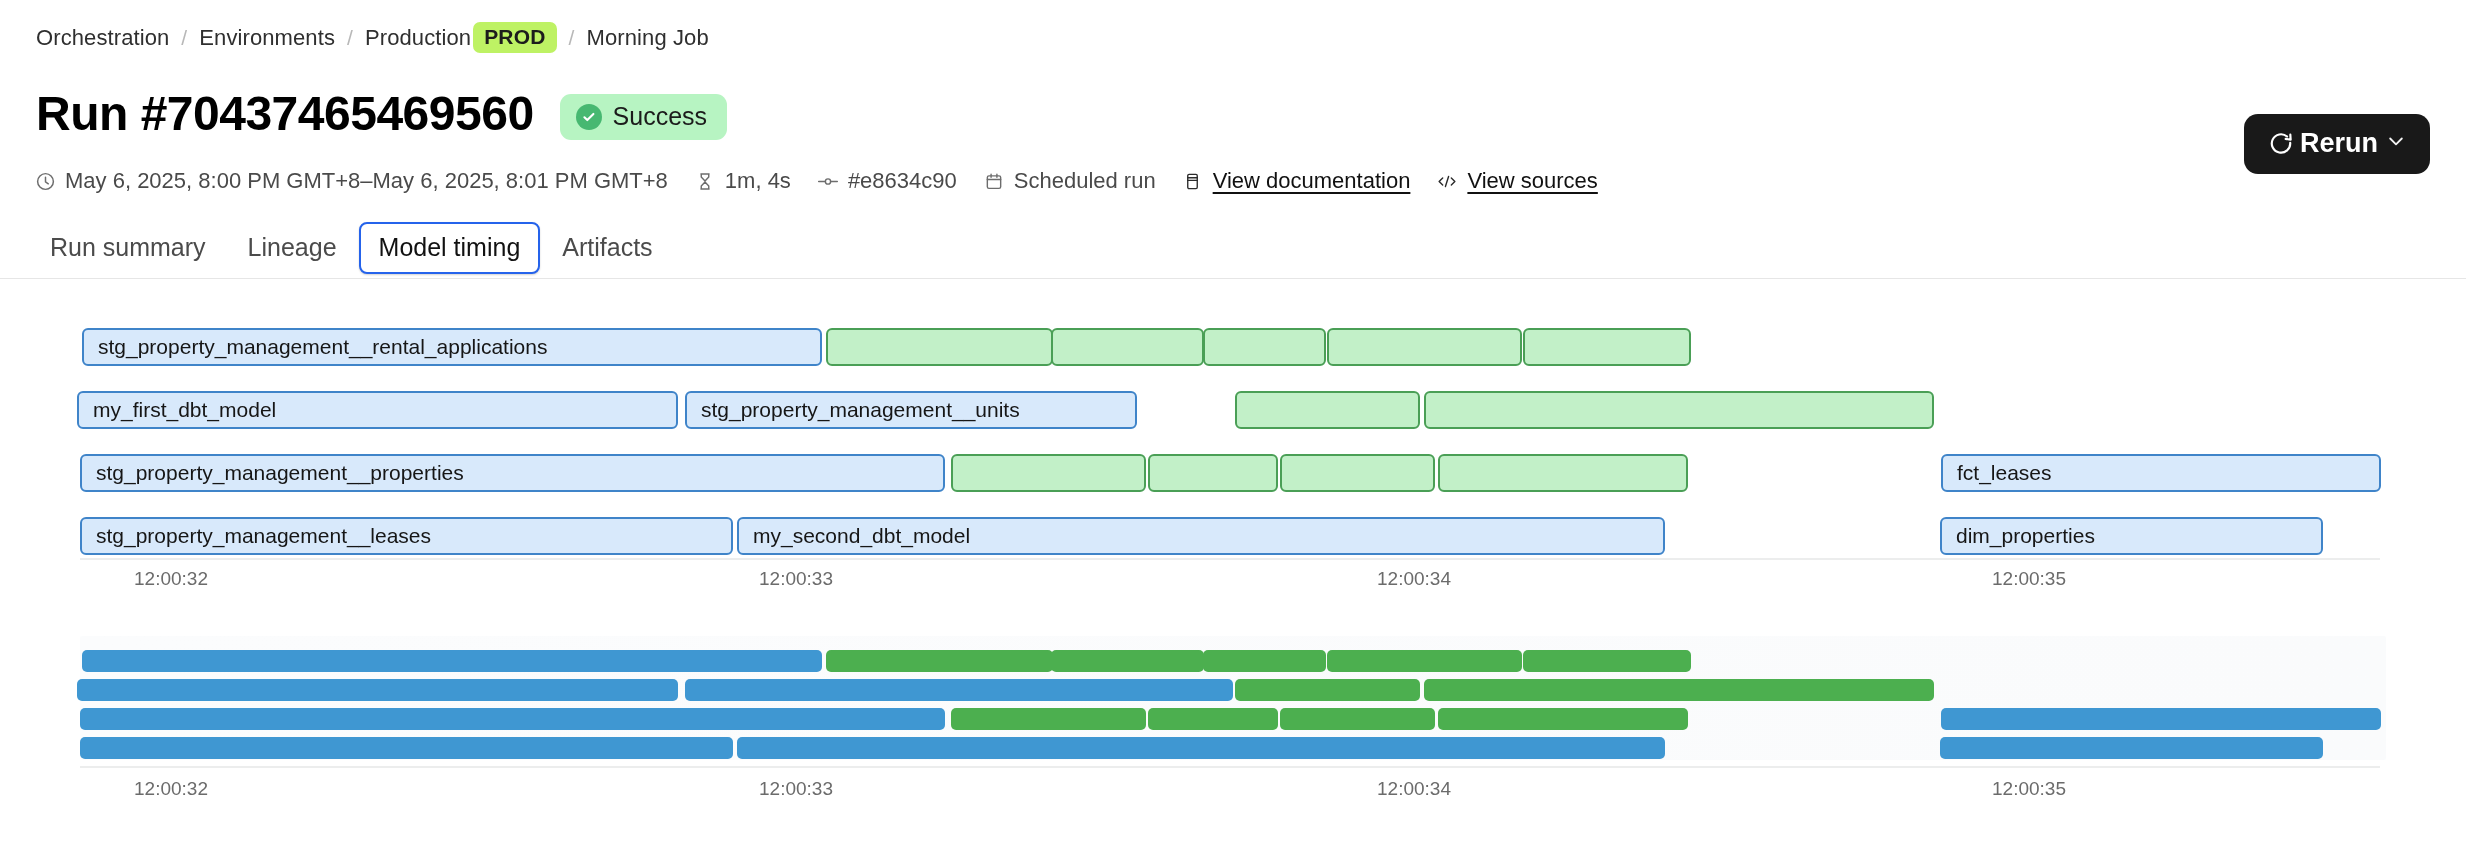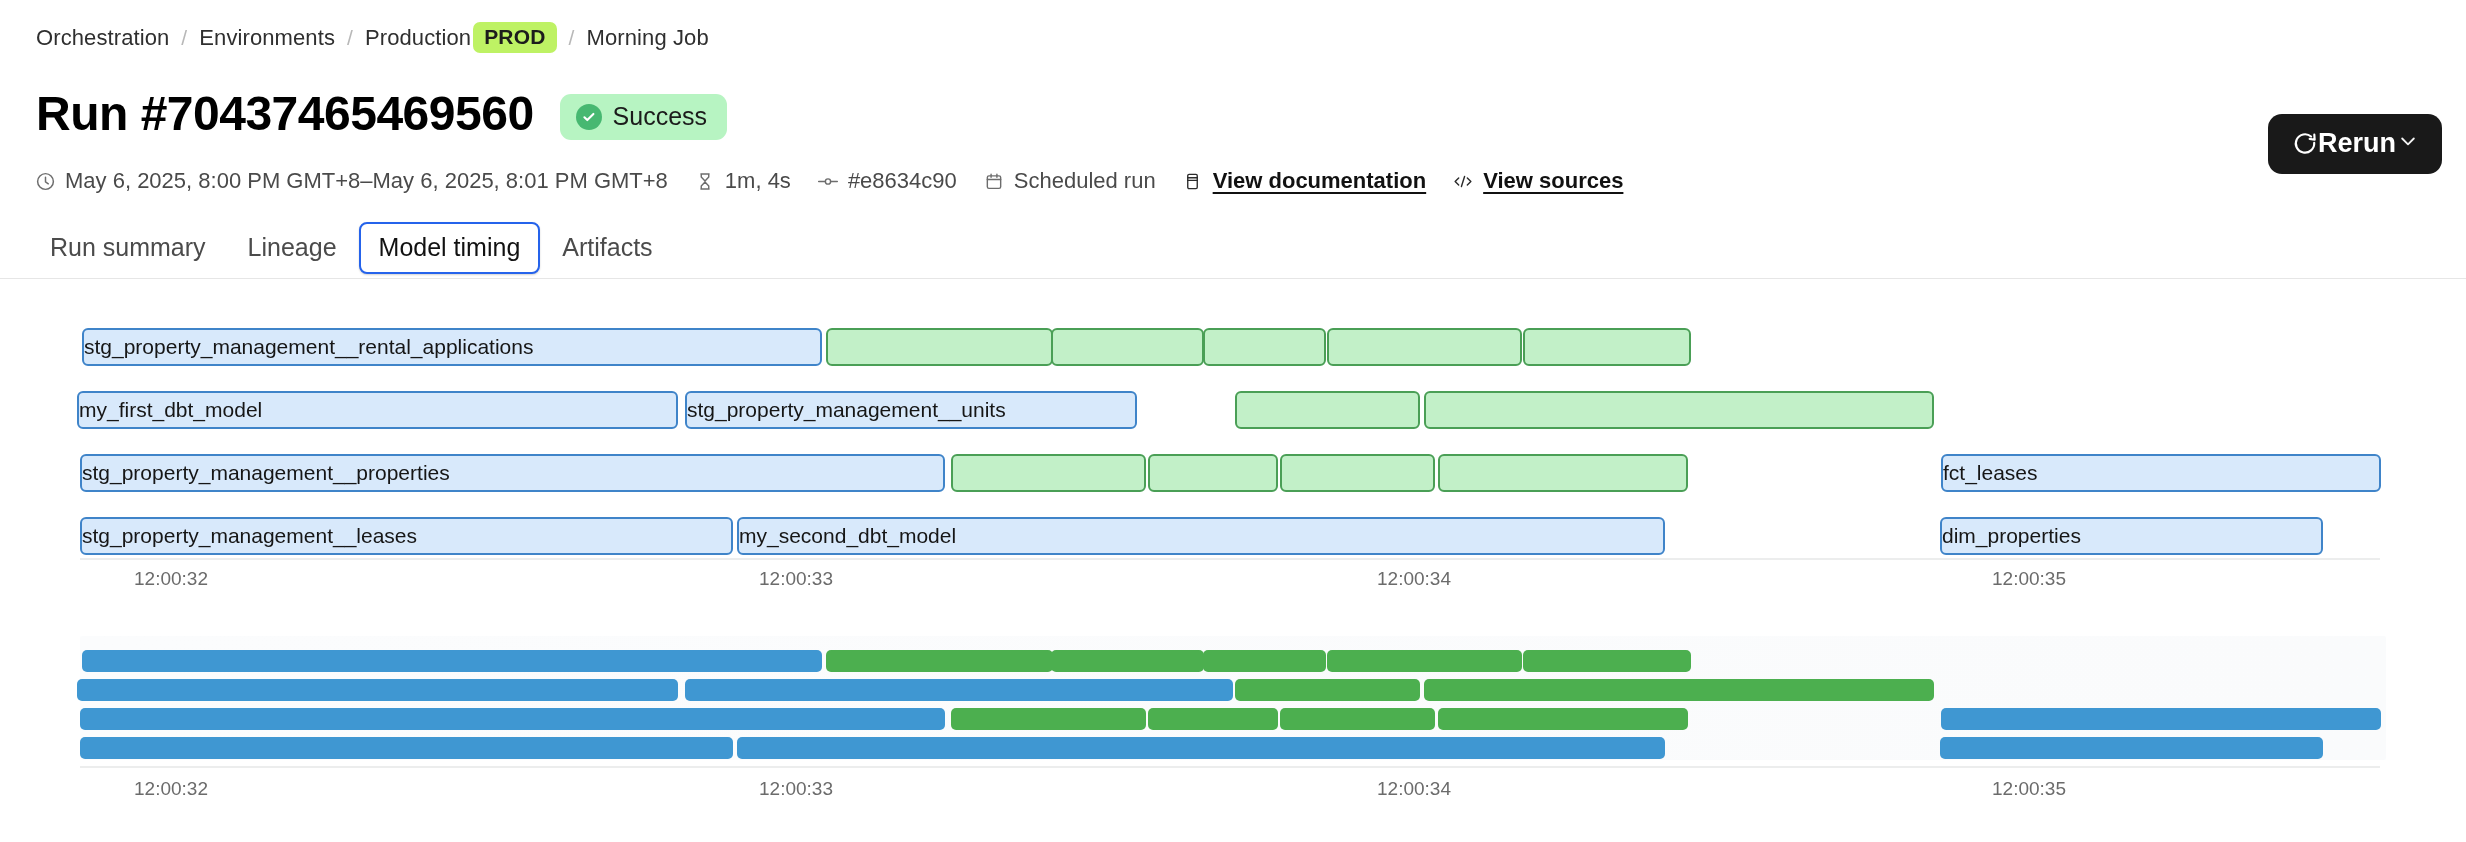--- a/index.html
+++ b/index.html
@@ -68,8 +68,8 @@
 
   
   .rerun-btn {
-    position: absolute; right: 24px; top: 114px;
-    display: inline-flex; align-items: center; gap: 0;
+    position: absolute; right: 36px; top: 114px;
+    display: inline-flex; align-items: center; gap: 6px;
     background: #191919; color: #ffffff;
     border: none; border-radius: 14px;
     padding: 14px 24px 15px 24px;

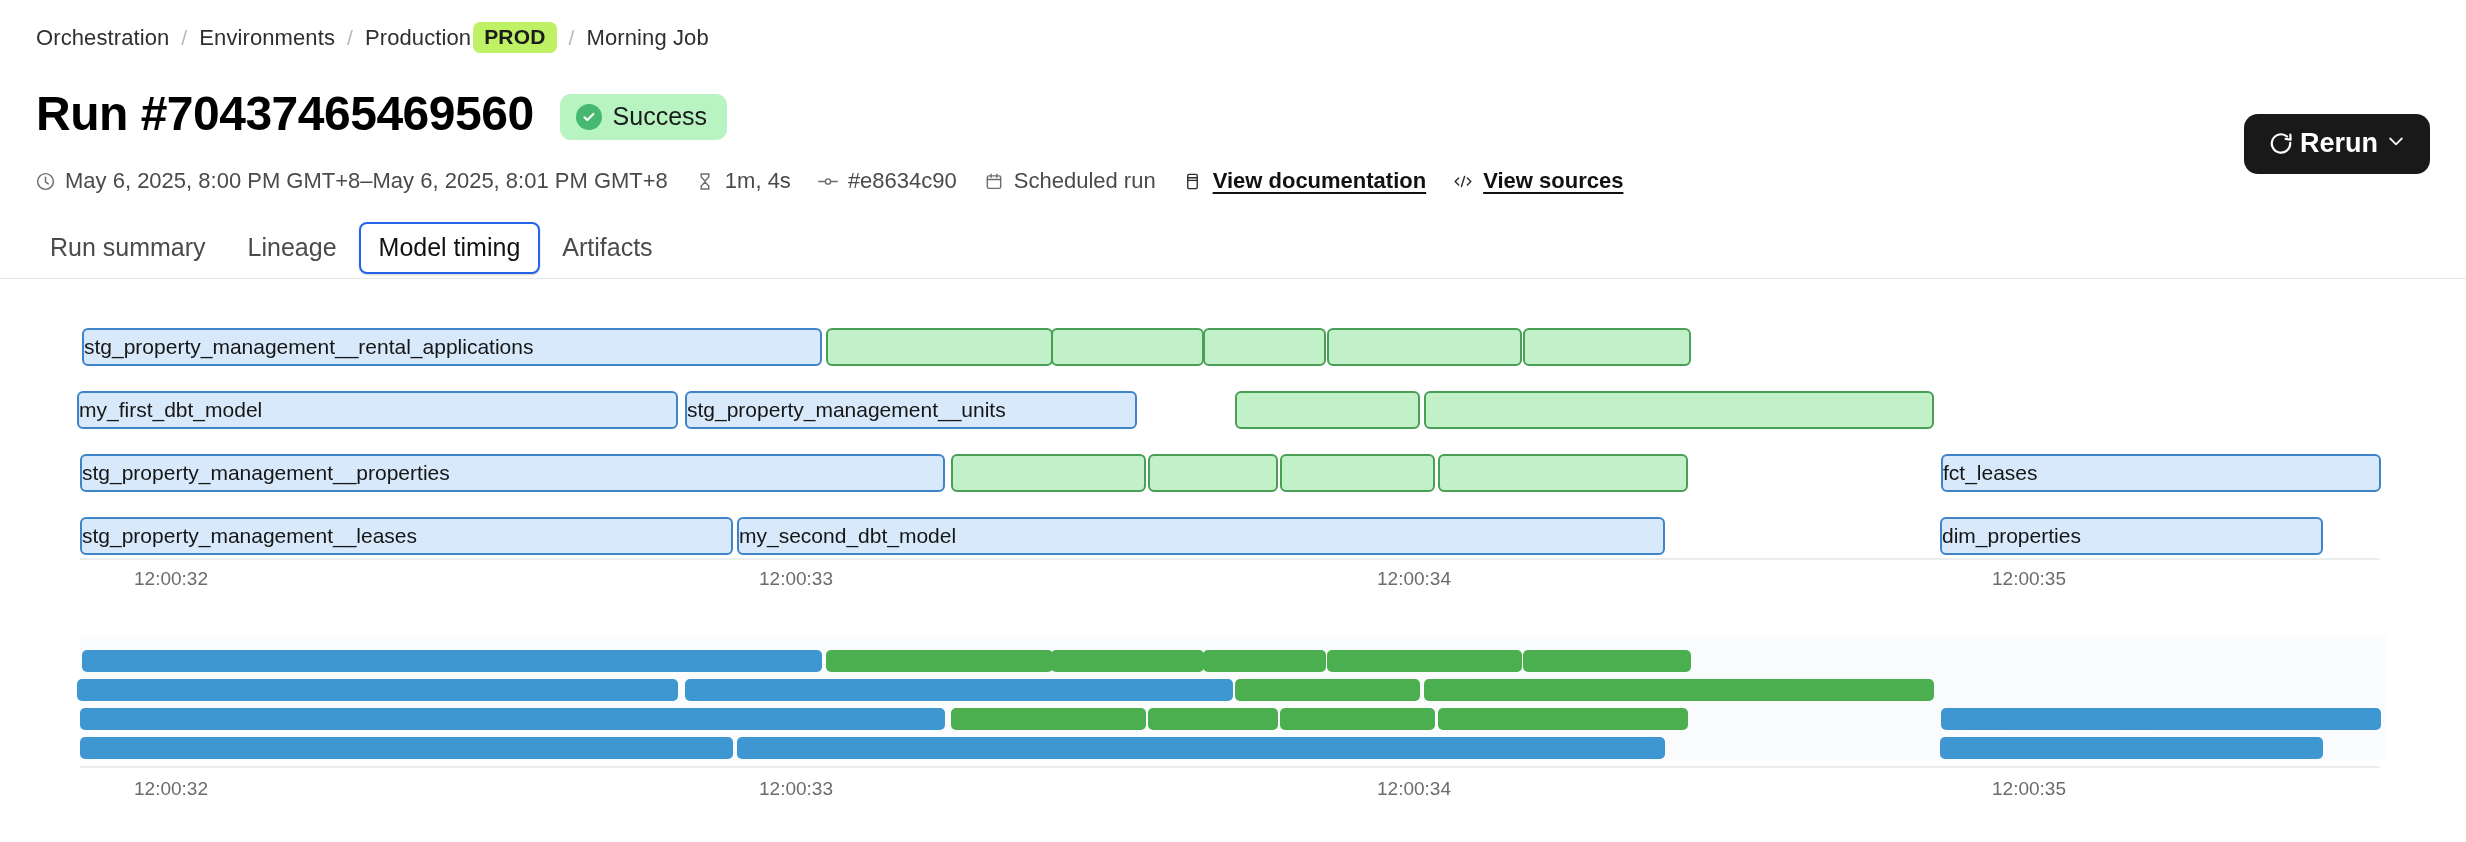--- a/index.html
+++ b/index.html
@@ -61,7 +61,7 @@
     font-size: 22px; color: #4a4a4a;
   }
   .meta-item { display: flex; align-items: center; gap: 9px; margin-right: 26px; white-space: nowrap; }
-  .meta-item.strong { color: #111; font-weight: 700; text-align: right; }
+  .meta-item.strong { color: #111; font-weight: 400; text-align: right; }
   .meta-item.strong .meta-text { text-decoration: underline; text-underline-offset: 4px; cursor: pointer; }
   .meta-icon { display: inline-flex; align-items: center; justify-content: center; width: 22px; height: 22px; flex: 0 0 auto; }
   .meta-icon svg { display: block; }

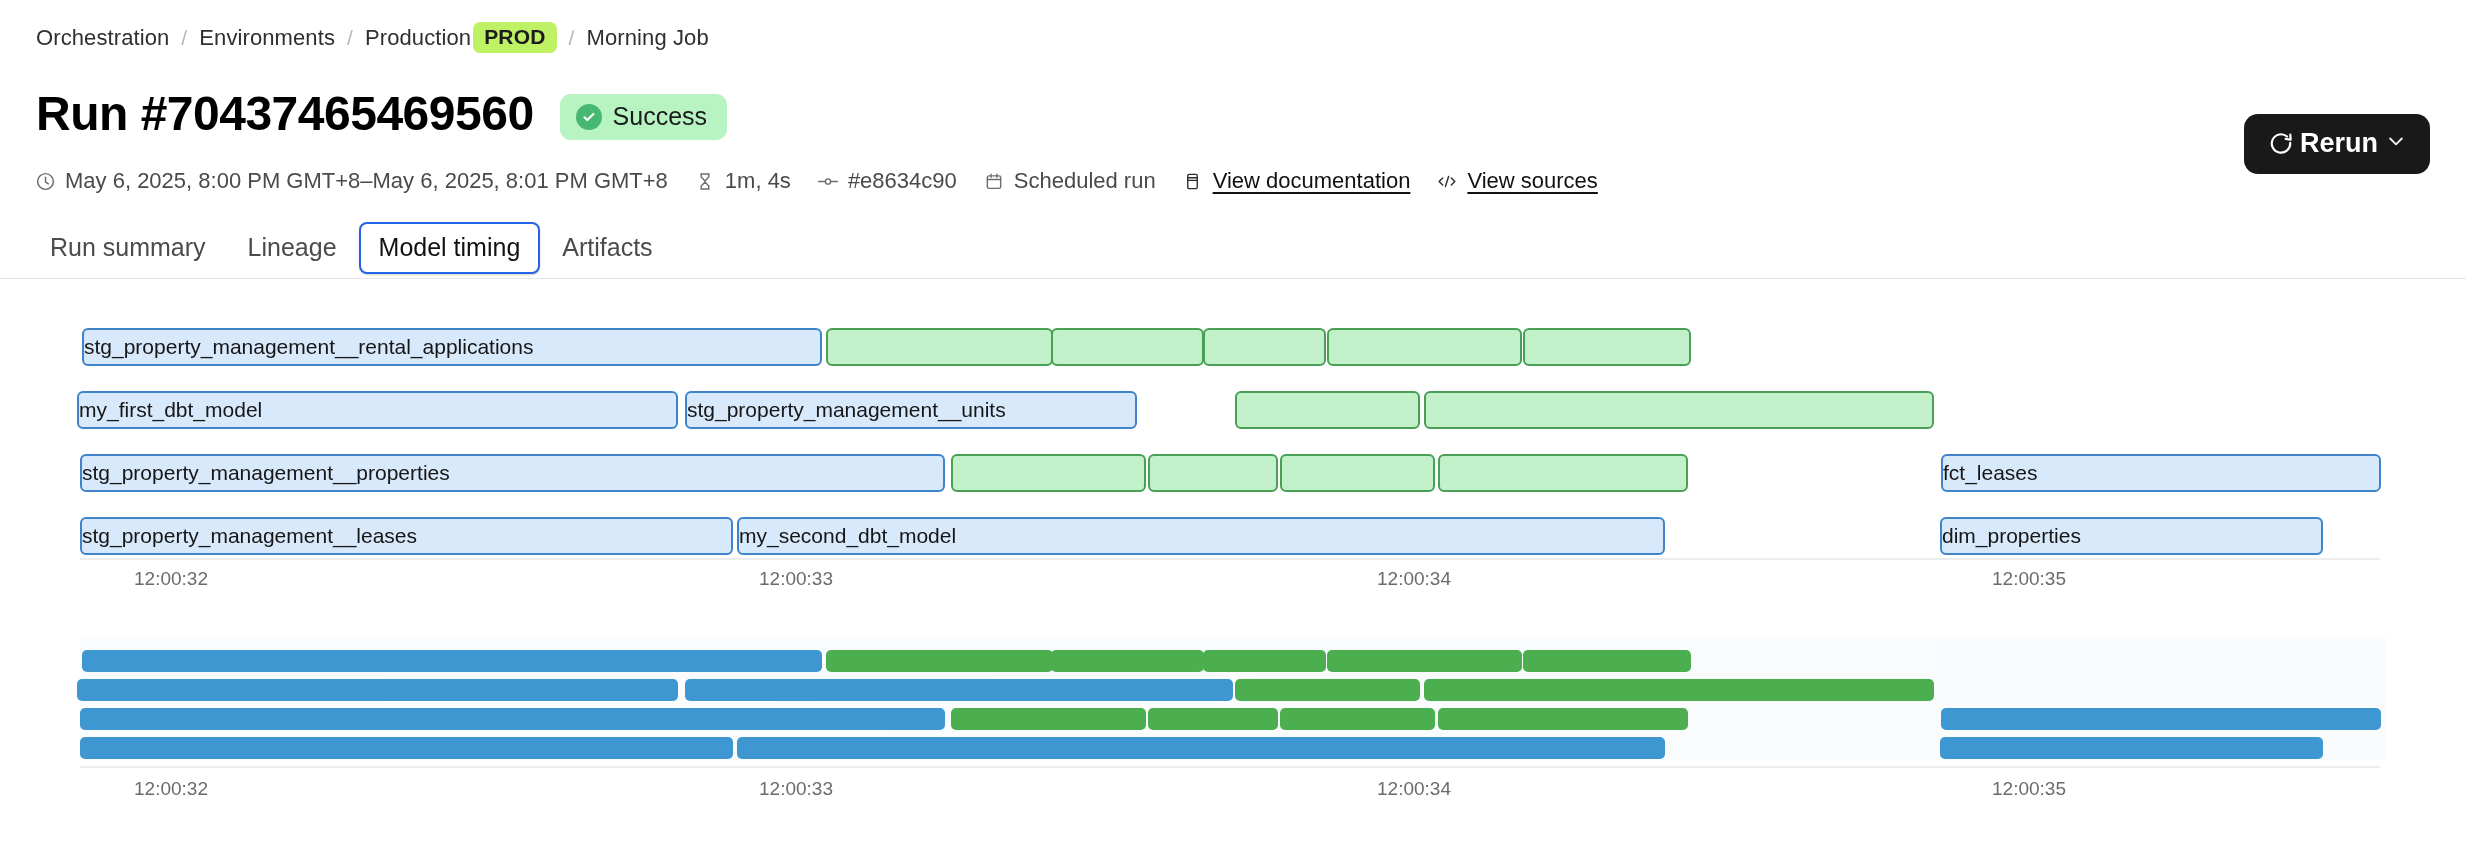--- a/index.html
+++ b/index.html
@@ -108,7 +108,7 @@
     border-radius: 6px; overflow: hidden;
     font-size: 21px; color: #161616; white-space: nowrap;
   }
-  .bar-label { pointer-events: none; }
+  .bar-label { padding-left: 14px; pointer-events: none; }
 
   .bar.detail-blue  { background: #d8e9fb; border: 2px solid #3f84c9; height: 38px; }
   .bar.detail-green { background: #c2f0c8; border: 2px solid #4a9f56; height: 38px; }

